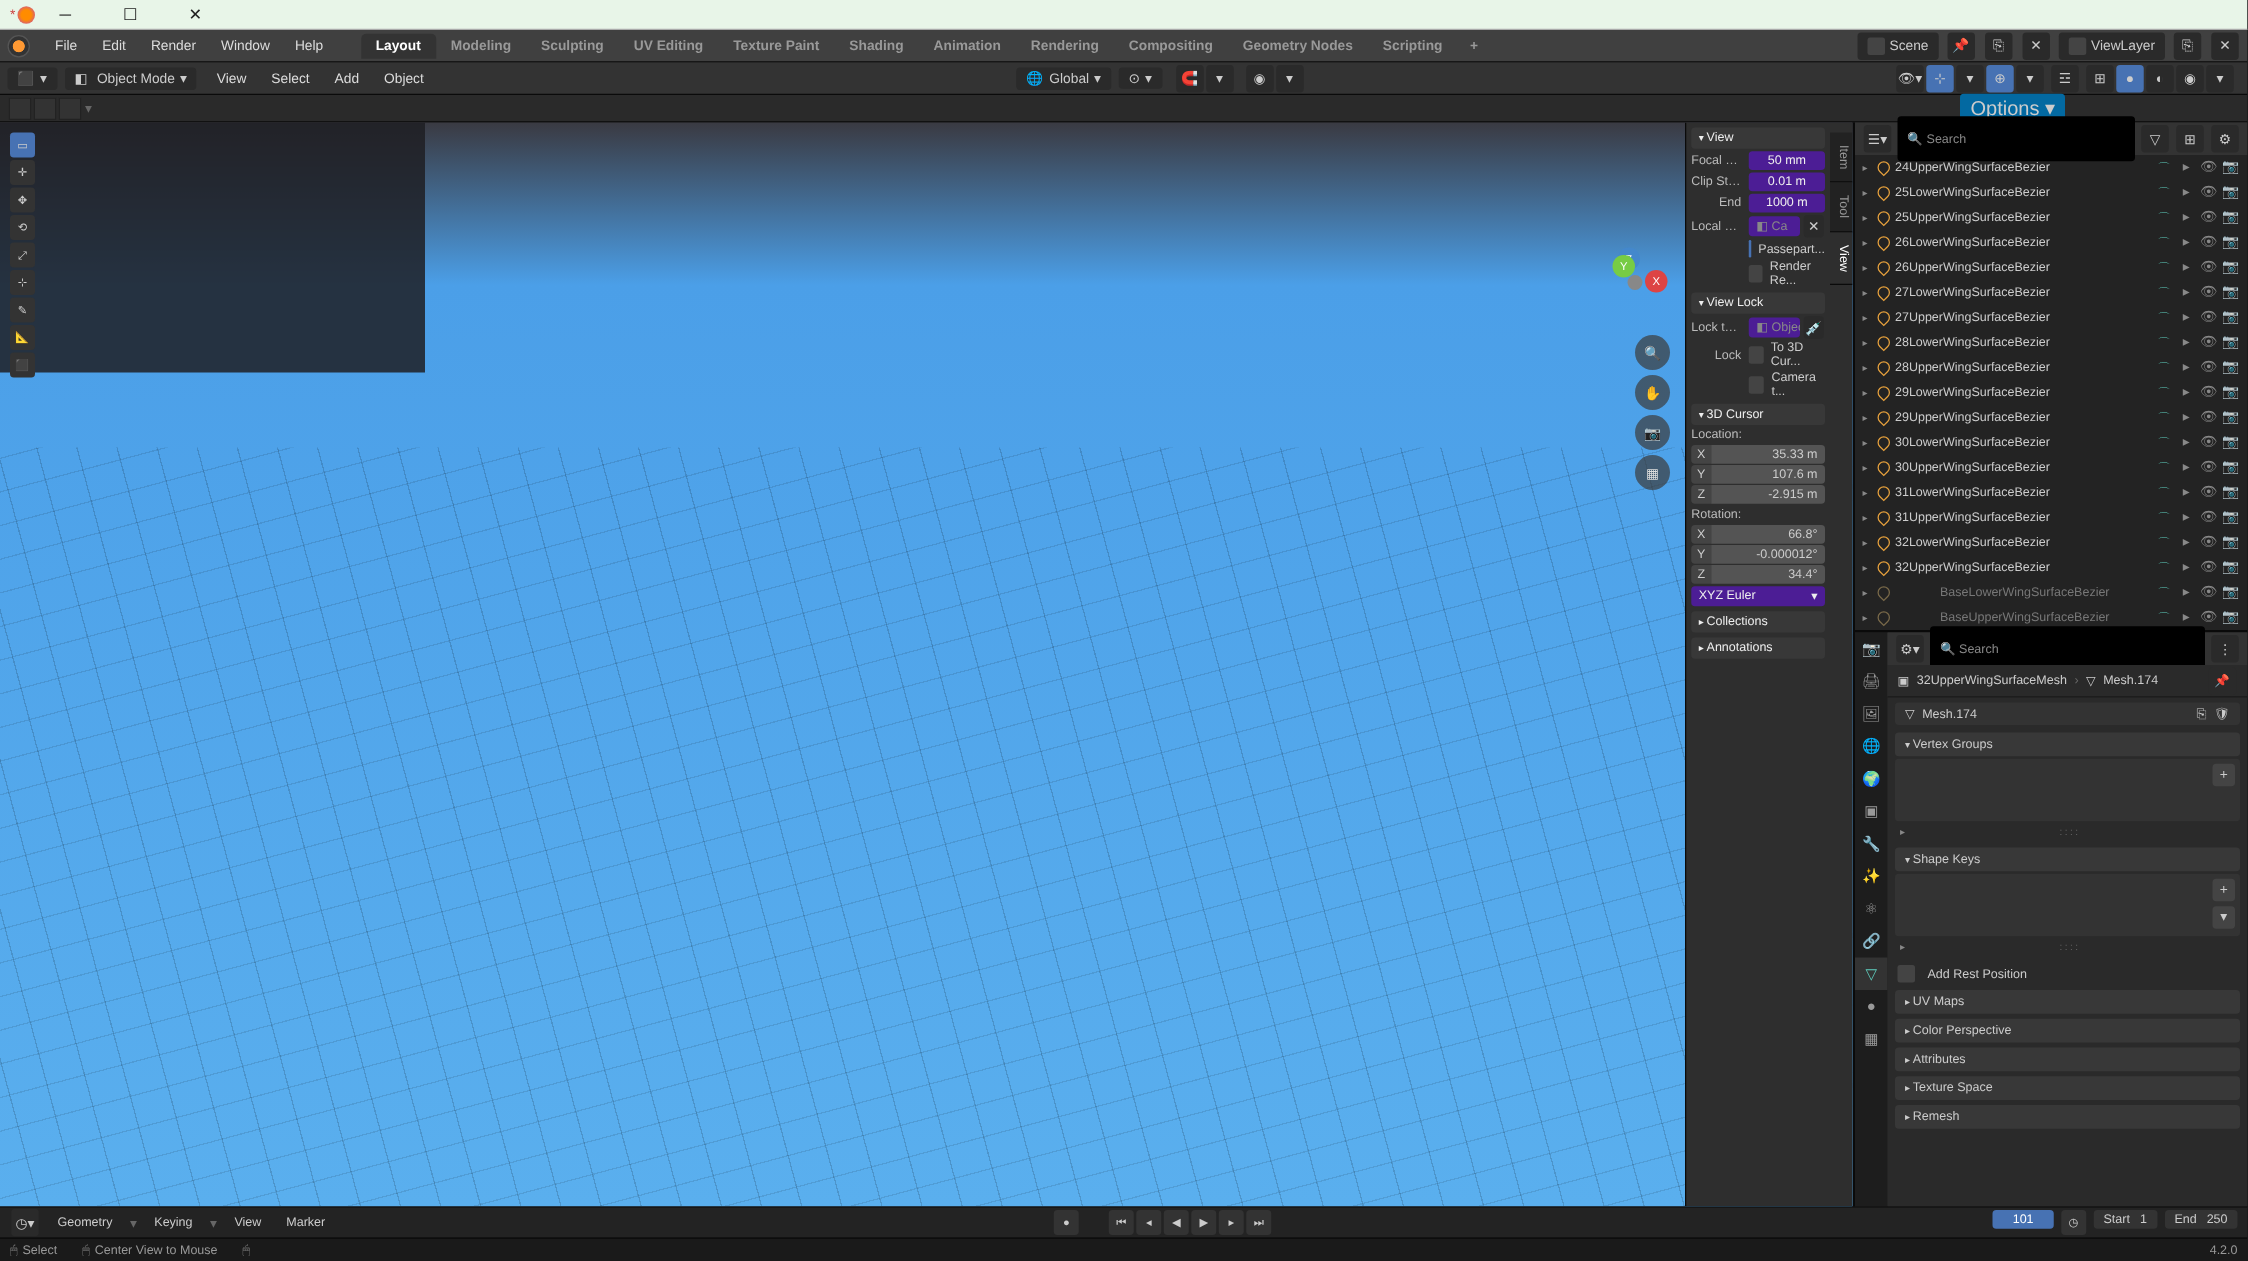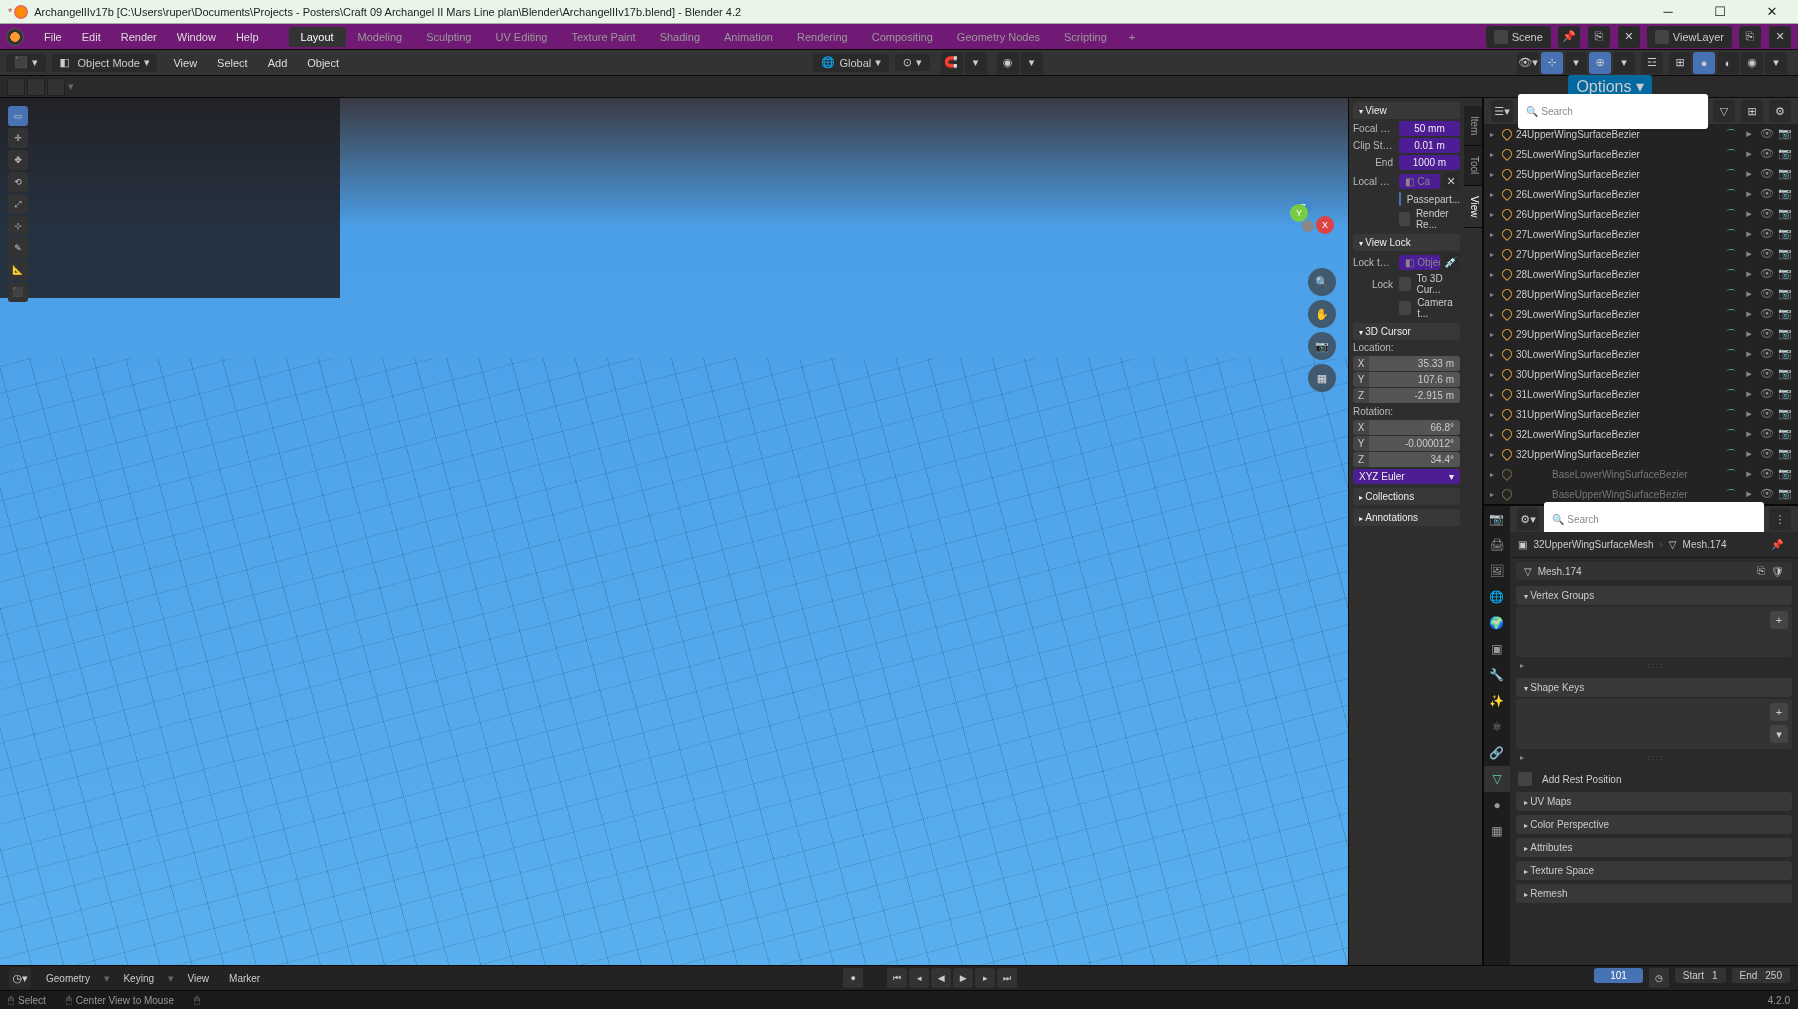--- a/index.html
+++ b/index.html
@@ -154,7 +154,6 @@
 <div class="titlebar">
   <span style="color:#c44;margin-right:2px;">*</span>
   <div class="titlebar-icon"></div>
-  <div class="titlebar-title">ArchangelIIv17b [C:\Users\ruper\Documents\Projects - Posters\Craft 09 Archangel II Mars Line plan\Blender\ArchangelIIv17b.blend] - Blender 4.2</div>
   <div class="titlebar-controls">
     <div class="titlebar-btn">─</div>
     <div class="titlebar-btn">☐</div>

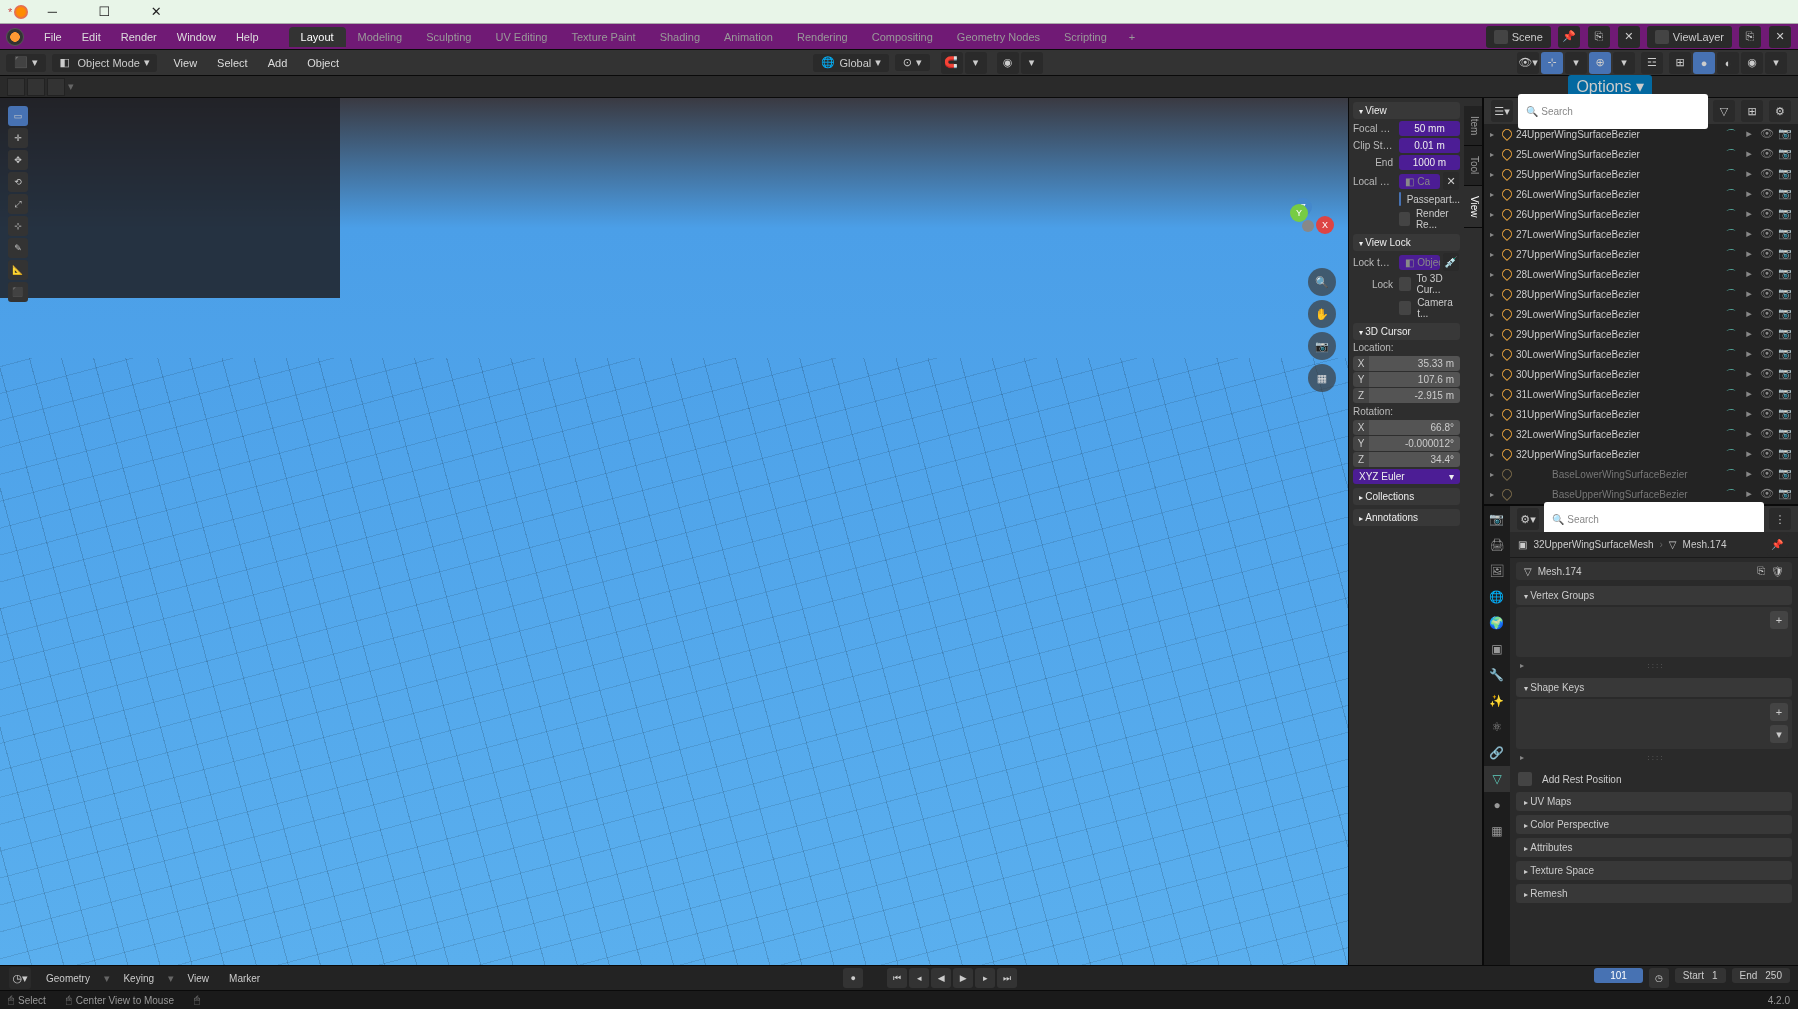--- a/index.html
+++ b/index.html
@@ -13,7 +13,7 @@
 .titlebar-btn { width: 36px; height: 20px; display: flex; align-items: center; justify-content: center; color: #222; cursor: pointer; font-size: 13px; }
 
 
-.topbar { height: 26px; background: #701a75; display: flex; align-items: center; padding: 0 6px; border-bottom: 1px solid #0a0a0a; }
+.topbar { height: 26px; background: #404040; display: flex; align-items: center; padding: 0 6px; border-bottom: 1px solid #0a0a0a; }
 .blender-logo { width: 18px; height: 18px; background: radial-gradient(circle, #ff9933 40%, transparent 45%), #333; border-radius: 50%; margin-right: 10px; border: 1px solid #555; }
 .menu-item { padding: 0 10px; color: #ddd; cursor: pointer; line-height: 24px; }
 .workspace-tabs { display: flex; margin-left: 20px; }

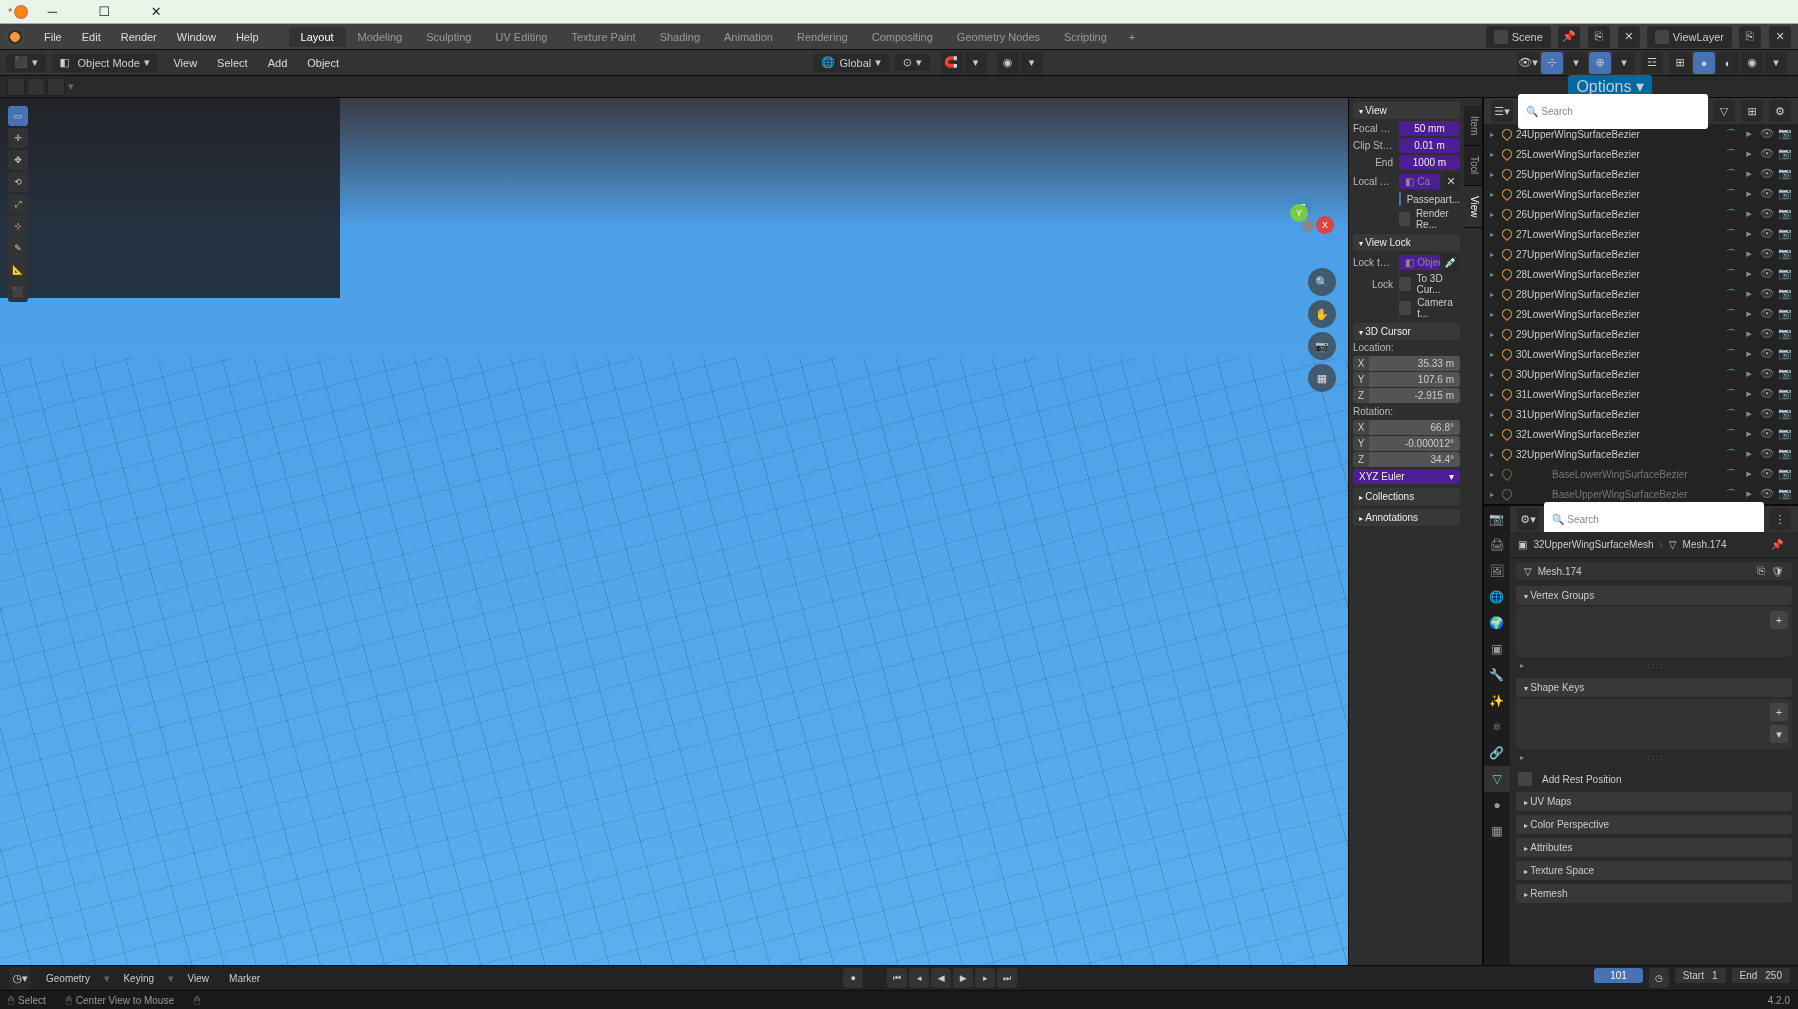--- a/index.html
+++ b/index.html
@@ -16,7 +16,7 @@
 .topbar { height: 26px; background: #404040; display: flex; align-items: center; padding: 0 6px; border-bottom: 1px solid #0a0a0a; }
 .blender-logo { width: 18px; height: 18px; background: radial-gradient(circle, #ff9933 40%, transparent 45%), #333; border-radius: 50%; margin-right: 10px; border: 1px solid #555; }
 .menu-item { padding: 0 10px; color: #ddd; cursor: pointer; line-height: 24px; }
-.workspace-tabs { display: flex; margin-left: 20px; }
+.workspace-tabs { display: flex; margin-left: 20px; font-weight: bold; }
 .ws-tab { padding: 4px 12px; color: #999; cursor: pointer; }
 .ws-tab.active { background: #333; color: #fff; border-radius: 4px 4px 0 0; }
 .ws-add { padding: 4px 10px; color: #999; cursor: pointer; }

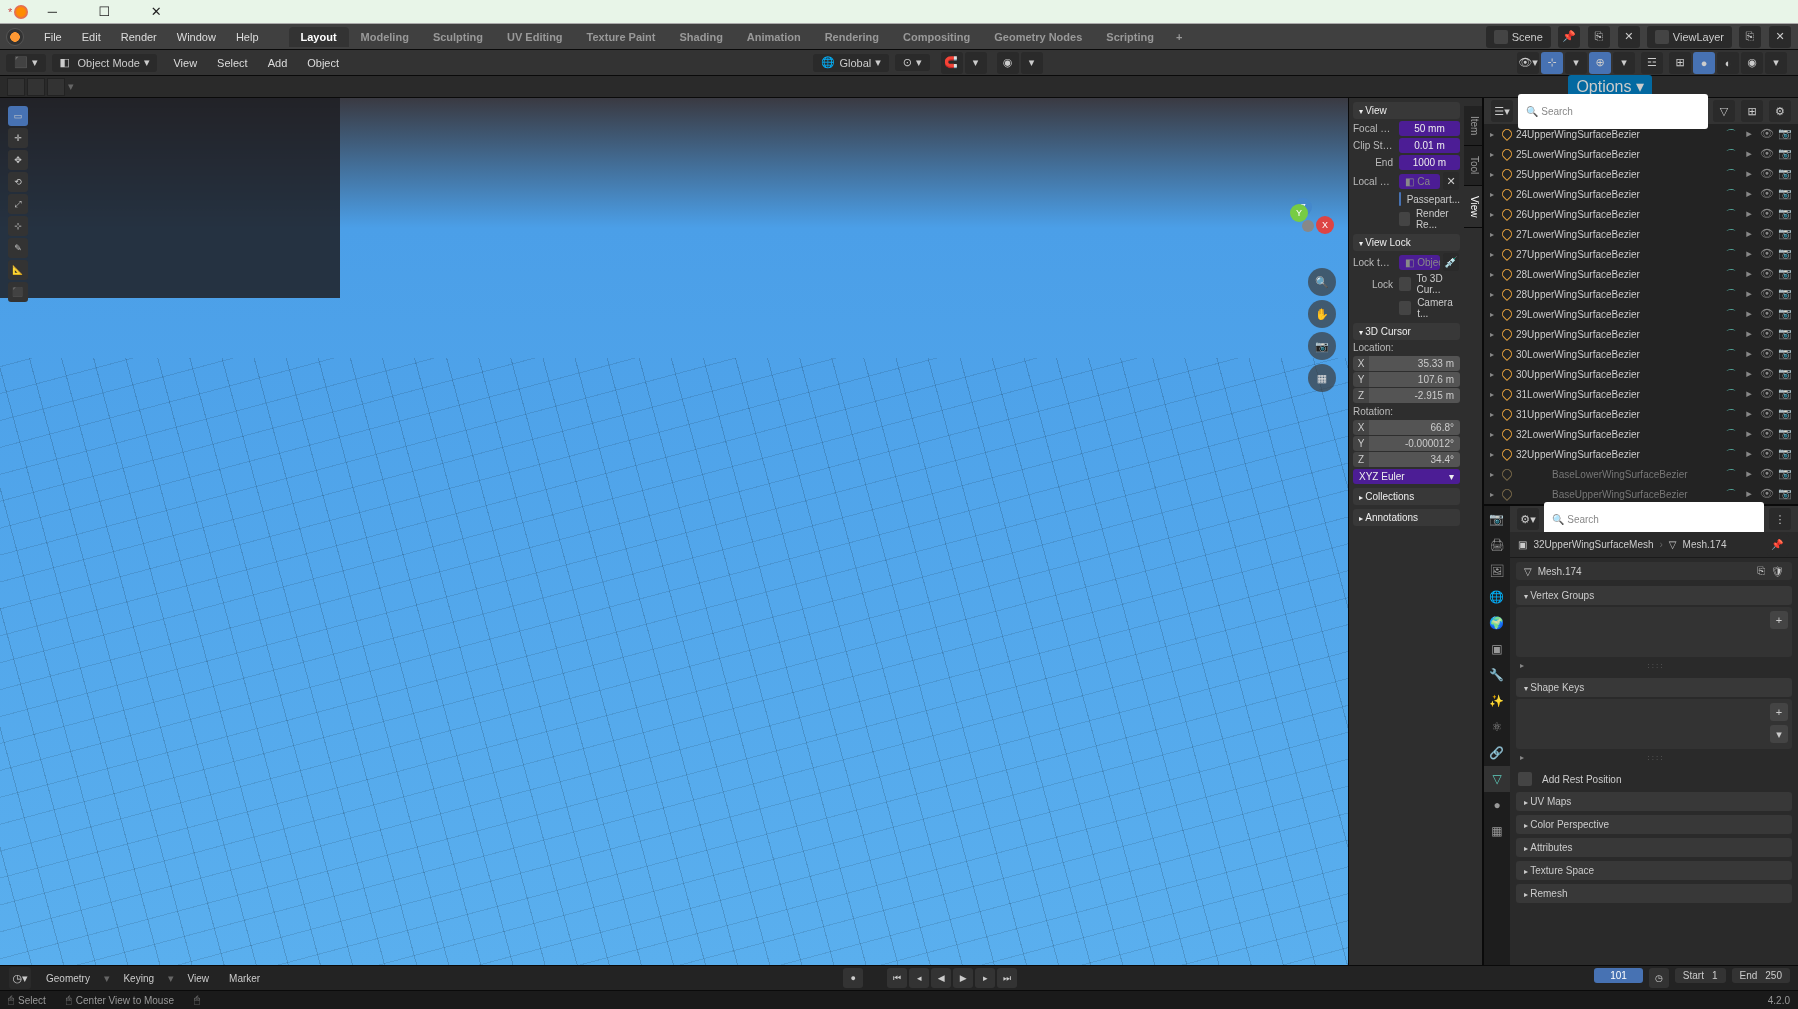--- a/index.html
+++ b/index.html
@@ -95,7 +95,7 @@
 .right-col { width: 316px; display: flex; flex-direction: column; background: #232323; border-left: 2px solid #0a0a0a; }
 .outliner { flex: 0 0 348px; display: flex; flex-direction: column; border-bottom: 2px solid #0a0a0a; }
 .outliner-header { height: 26px; background: #333; display: flex; align-items: center; padding: 0 6px; gap: 4px; }
-.outliner-search { flex: 1; background: #ffffff; border-radius: 3px; padding: 12px 8px; color: #888; font-size: 10px; }
+.outliner-search { flex: 1; background: #000000; border-radius: 3px; padding: 12px 8px; color: #888; font-size: 10px; }
 .outliner-list { flex: 1; overflow-y: auto; }
 .ol-row { display: flex; align-items: center; height: 20px; padding: 0 6px; cursor: pointer; }
 .ol-expand { width: 12px; color: #888; font-size: 8px; }

